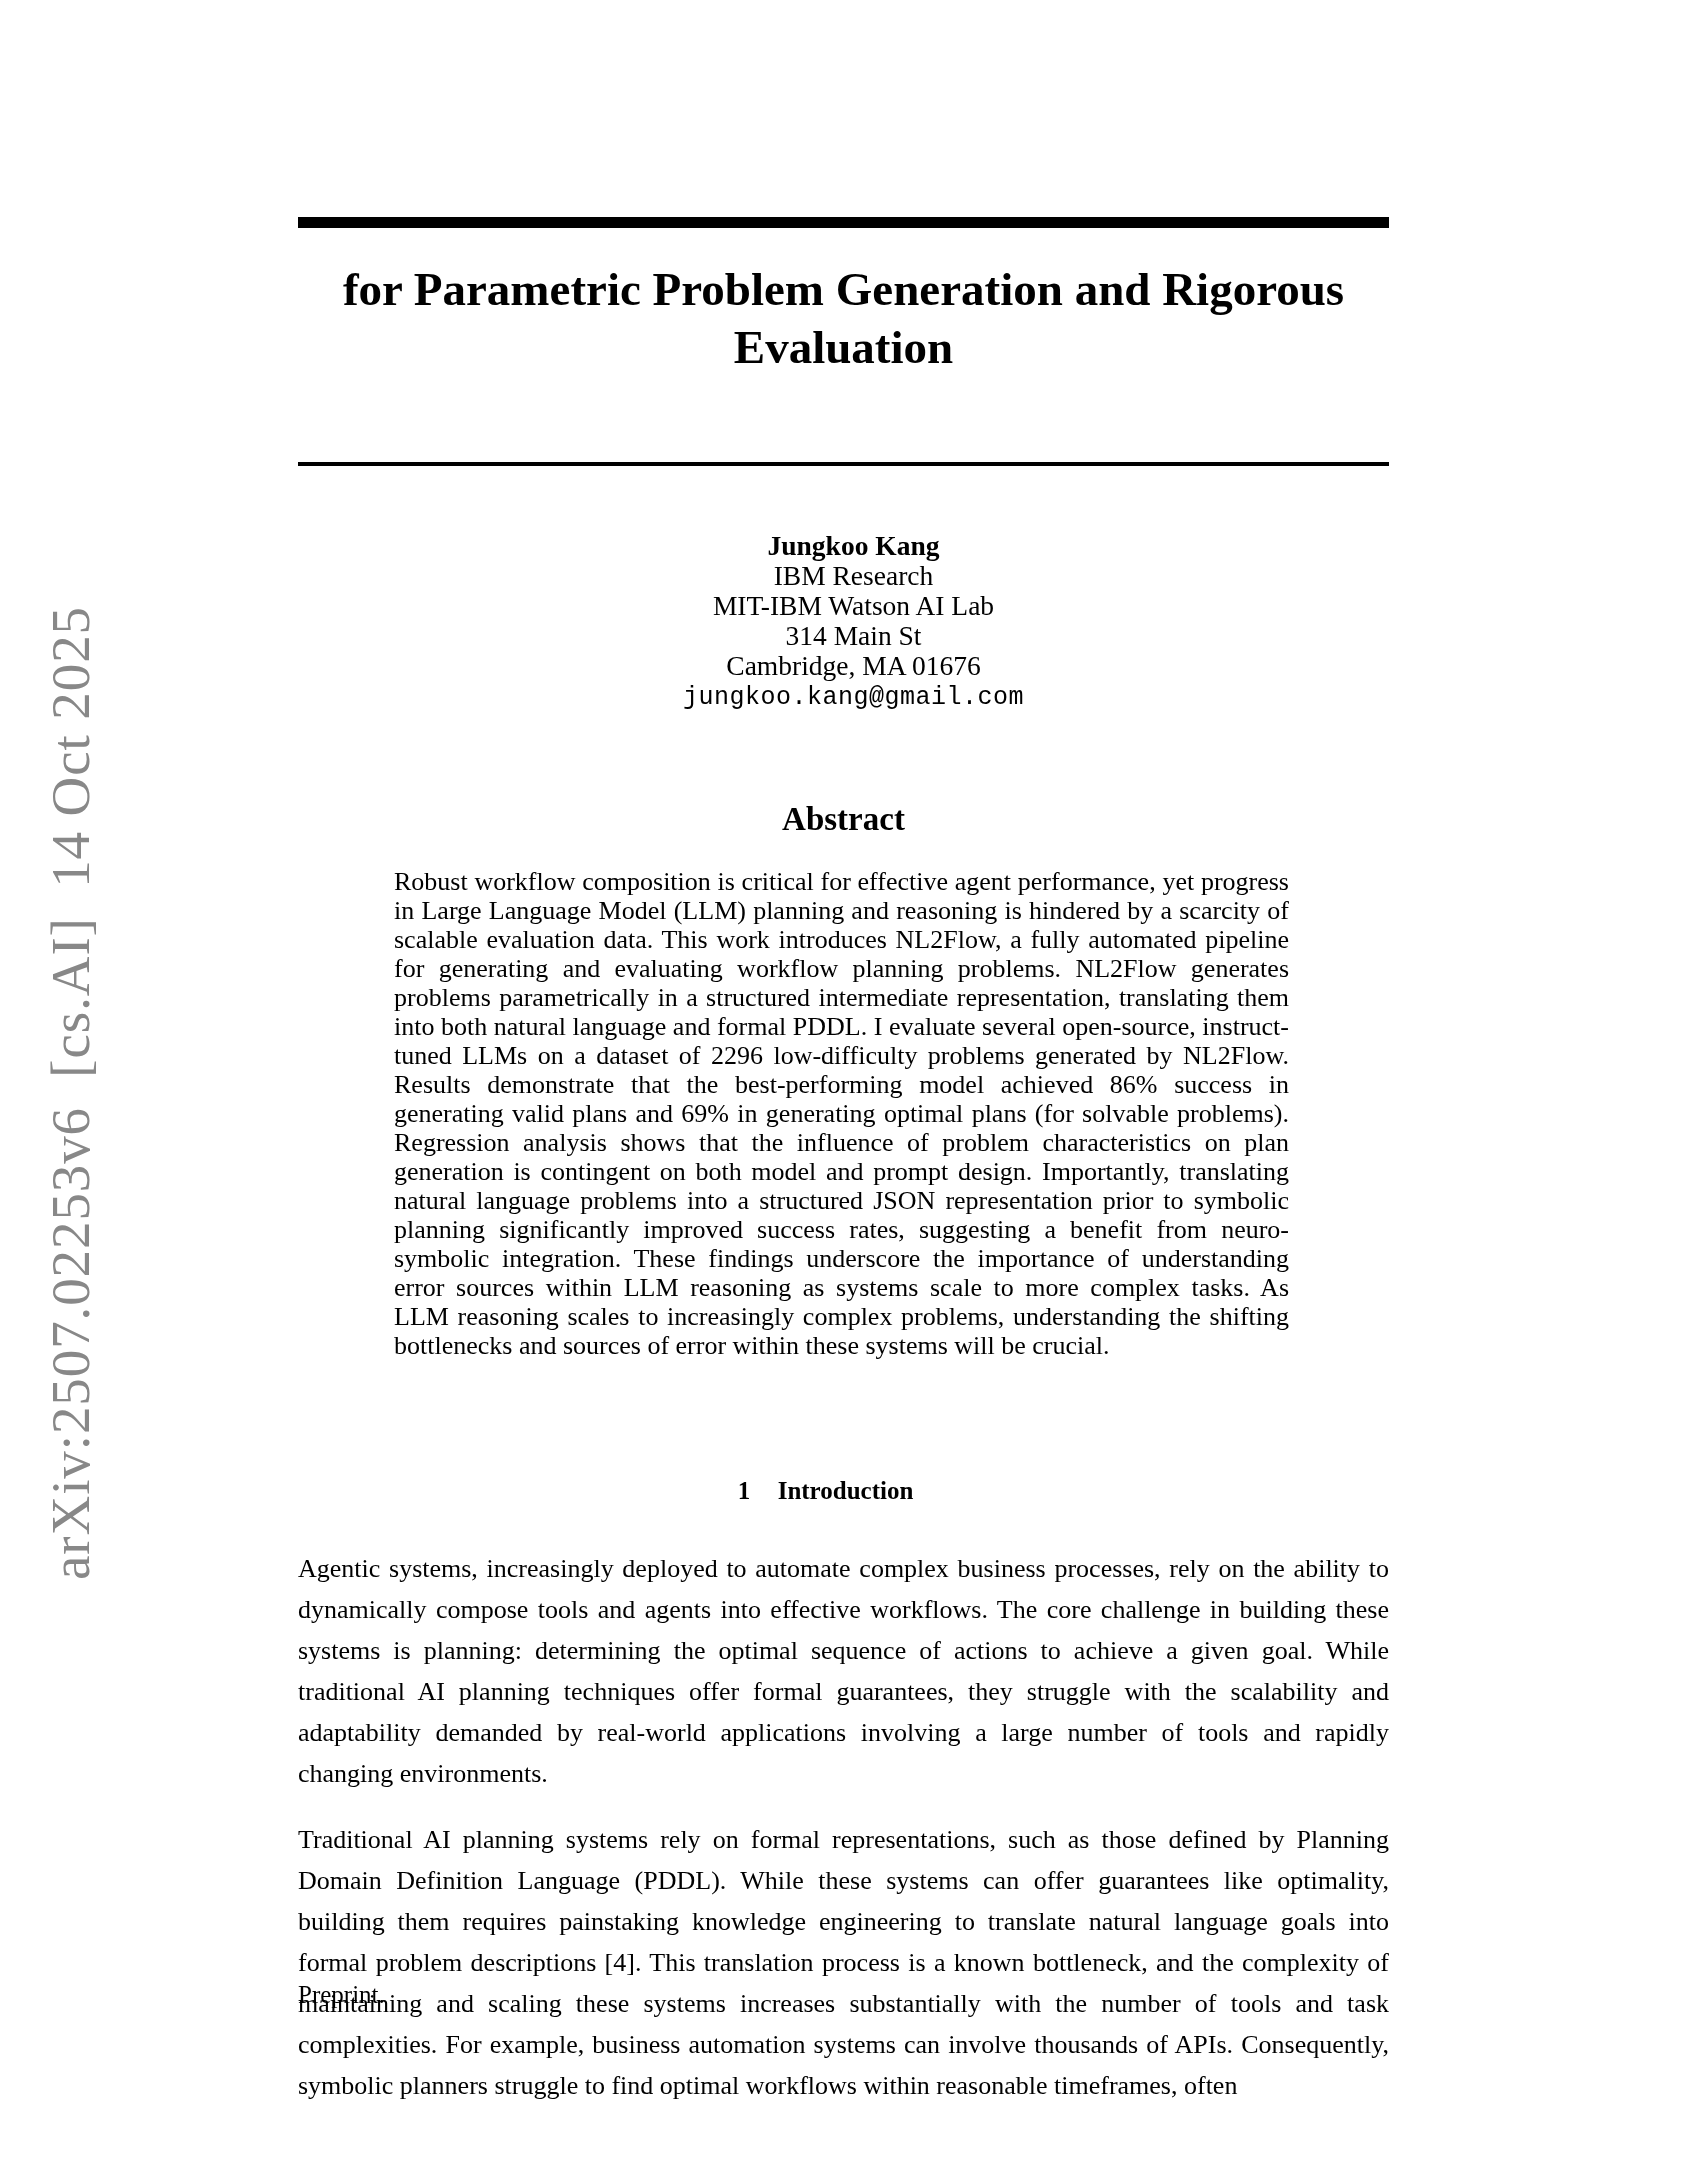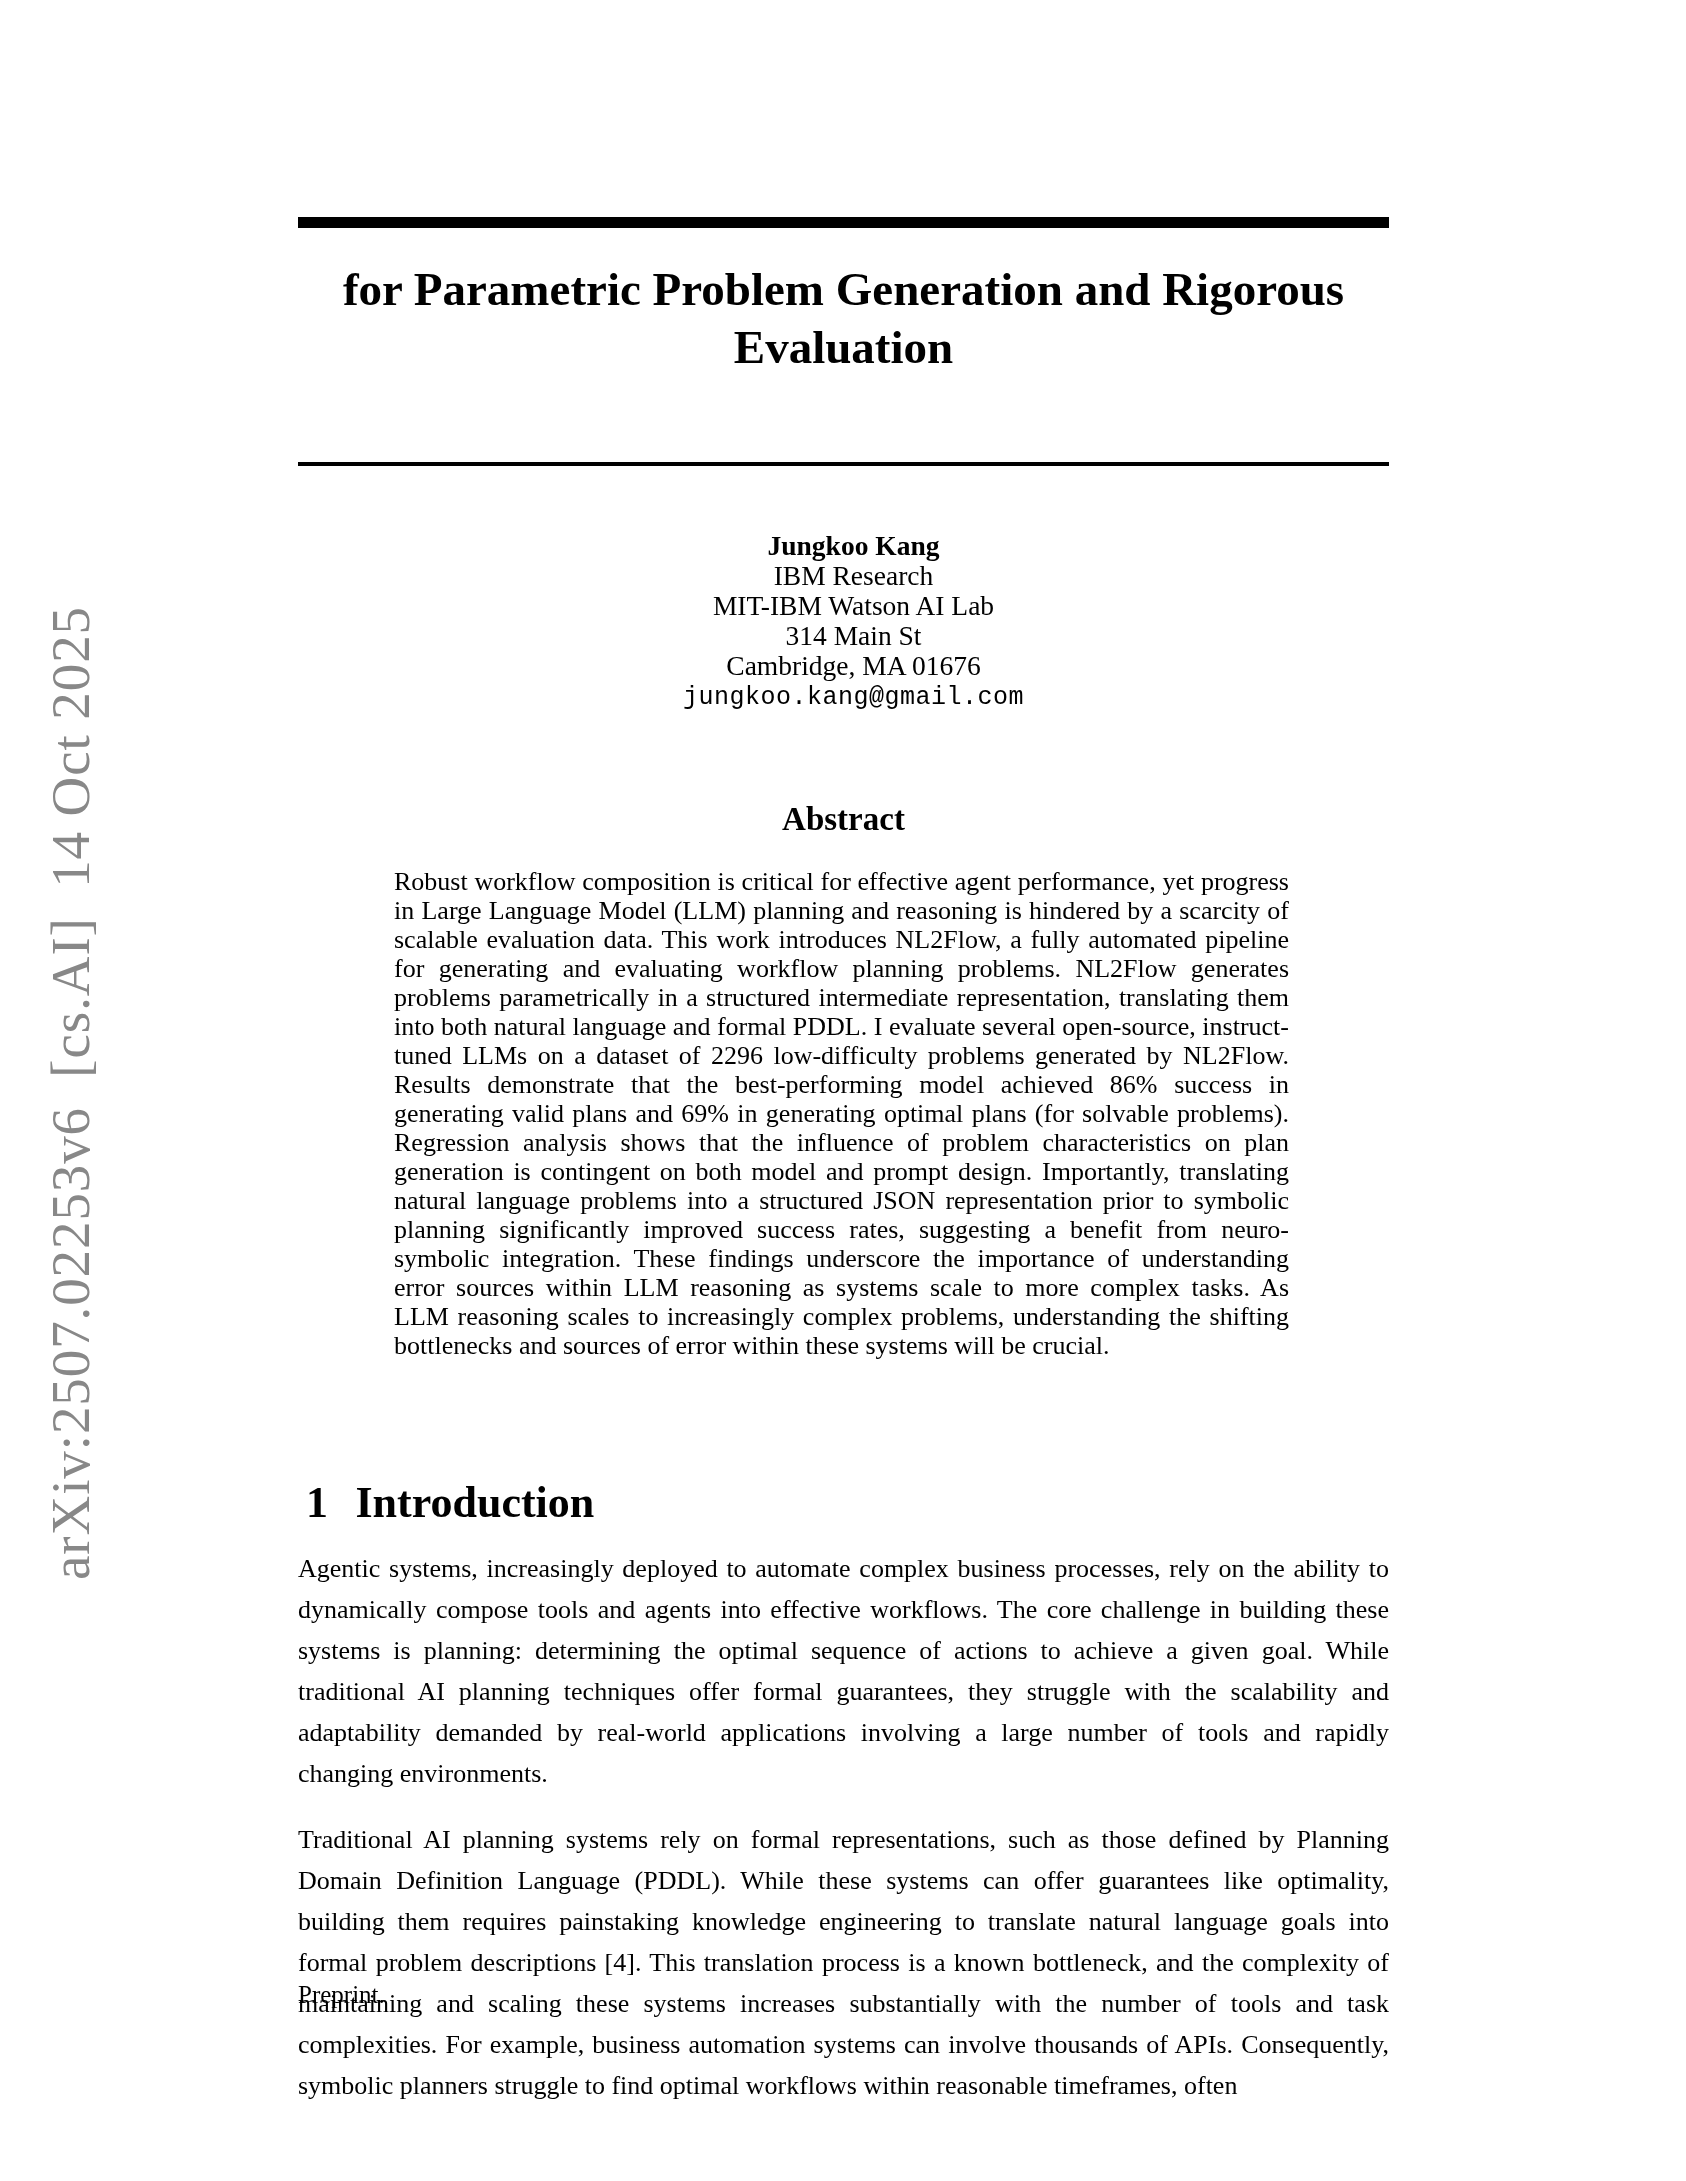--- a/index.html
+++ b/index.html
@@ -93,11 +93,12 @@
   }
   .section-heading {
     position: absolute;
-    left: 306px;
+    left: 280px;
     top: 1477px;
     width: 1091px;
     font-weight: bold;
-    font-size: 44px;
+    font-size: 25px;
+    text-align: center;
   }
   .section-heading .sec-title {
     margin-left: 27.5px;

